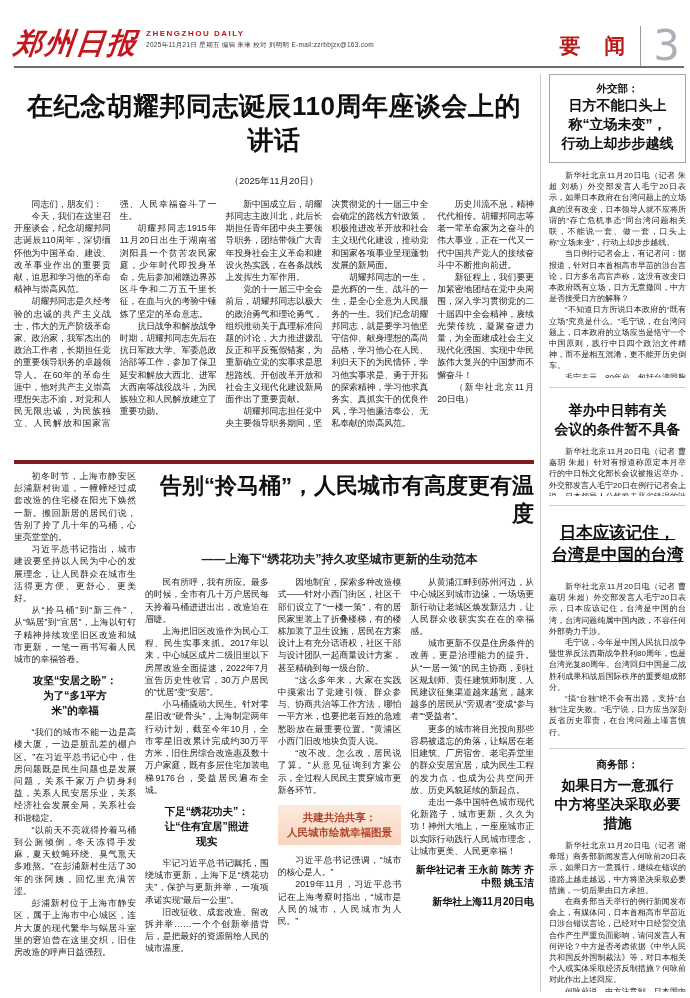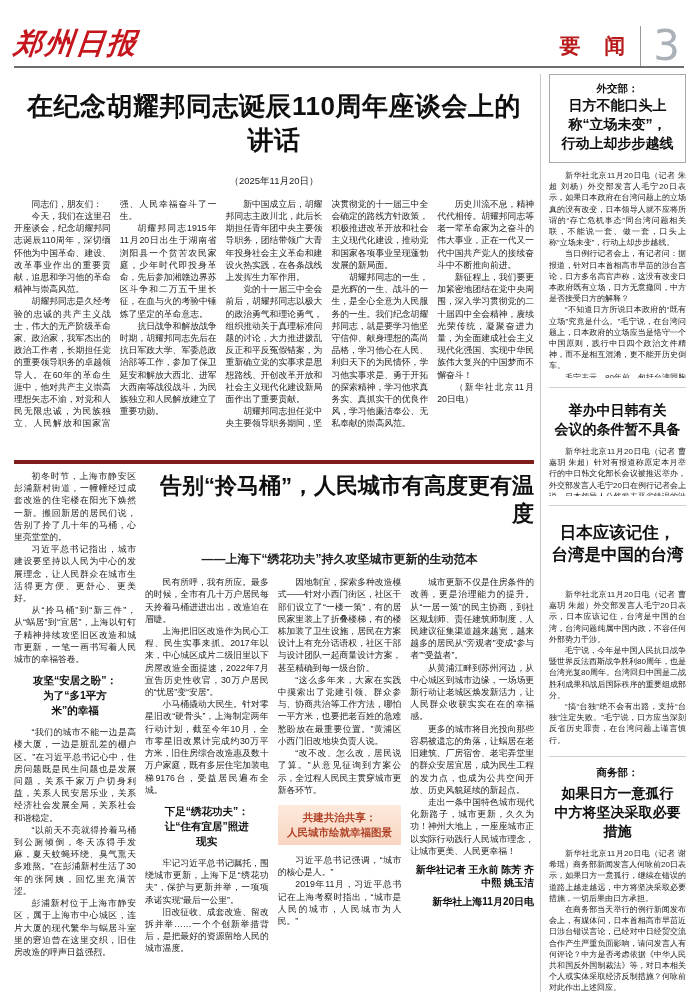--- a/index.html
+++ b/index.html
@@ -81,6 +81,10 @@
   <header class="masthead">
     <div class="brand">
       <div class="logo">郑州日报</div>
+      <div class="brand-side">
+        <div class="logo-en">ZHENGZHOU DAILY</div>
+        <div class="issue-line">2025年11月21日 星期五 编辑 朱琳 校对 刘明明 E-mail:zzrbbjzx@163.com</div>
+      </div>
     </div>
     <div class="section-area">
       <div class="section-name">要 闻</div>

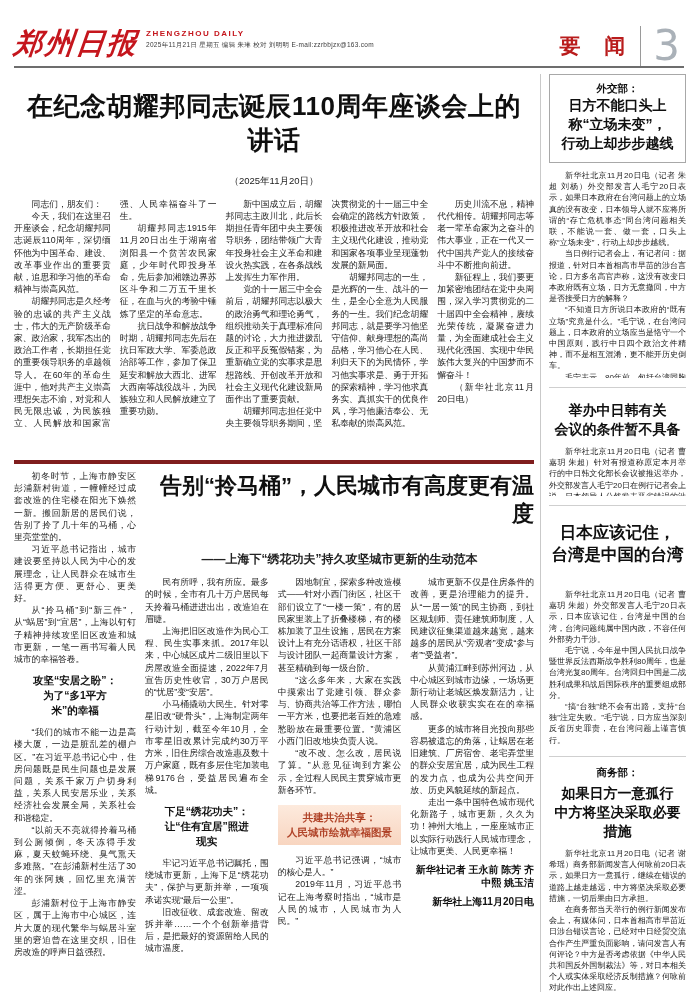--- a/index.html
+++ b/index.html
@@ -70,7 +70,7 @@
   .b4 .sb-body { height:212px; }
   .b2 .htitle, .b4 .htitle { margin:4px 0 7px; }
   .b3 .htitle div { font-size:16.5px; line-height:22px; }
-  .b3 .htitle { margin:6px 0 24px; }
+  .b3 .htitle { margin:6px 0 16px;text-decoration:underline; }
   .sdiv { border-top:1px solid #cfcfcf; margin:9px 0; height:0; }
 </style>
 </head>

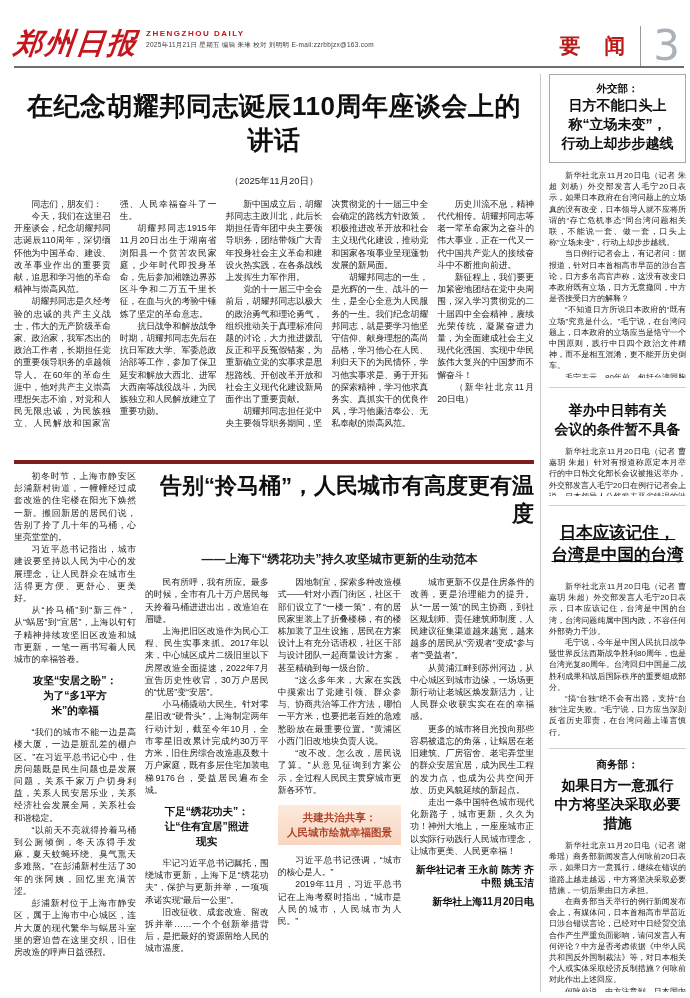--- a/index.html
+++ b/index.html
@@ -164,8 +164,8 @@
         </div>
         <div class="ncol bt">
           <div>
+              <p>从黄浦江畔到苏州河边，从中心城区到城市边缘，一场场更新行动让老城区焕发新活力，让人民群众收获实实在在的幸福感。</p>
               <p>城市更新不仅是住房条件的改善，更是治理能力的提升。从“一居一策”的民主协商，到社区规划师、责任建筑师制度，人民建议征集渠道越来越宽，越来越多的居民从“旁观者”变成“参与者”“受益者”。</p>
-              <p>从黄浦江畔到苏州河边，从中心城区到城市边缘，一场场更新行动让老城区焕发新活力，让人民群众收获实实在在的幸福感。</p>
               <p>更多的城市将目光投向那些容易被遗忘的角落，让蜗居在老旧建筑、厂房宿舍、老宅弄堂里的群众安居宜居，成为民生工程的发力点，也成为公共空间开放、历史风貌延续的新起点。</p>
               <p>走出一条中国特色城市现代化新路子，城市更新，久久为功！神州大地上，一座座城市正以实际行动践行人民城市理念，让城市更美、人民更幸福！</p>
             </div>

